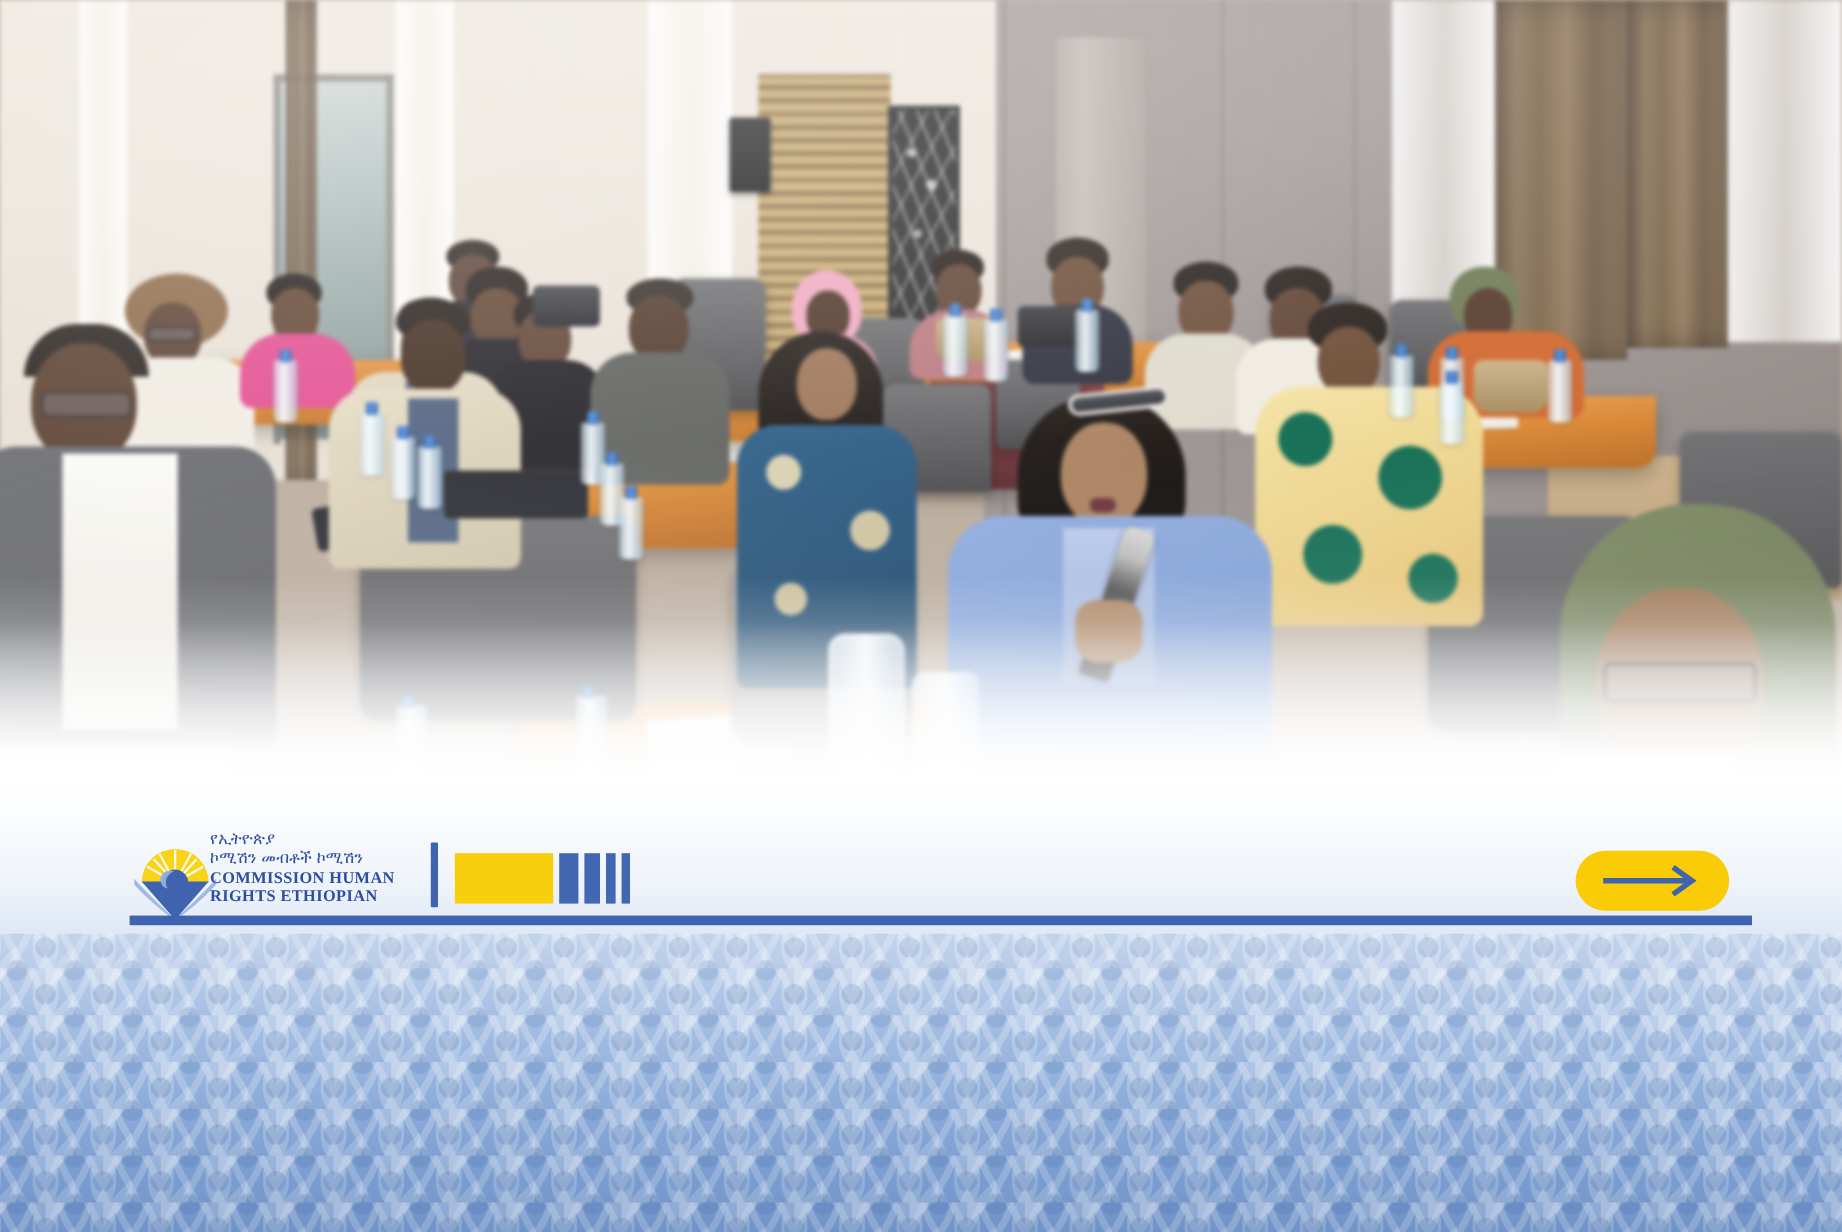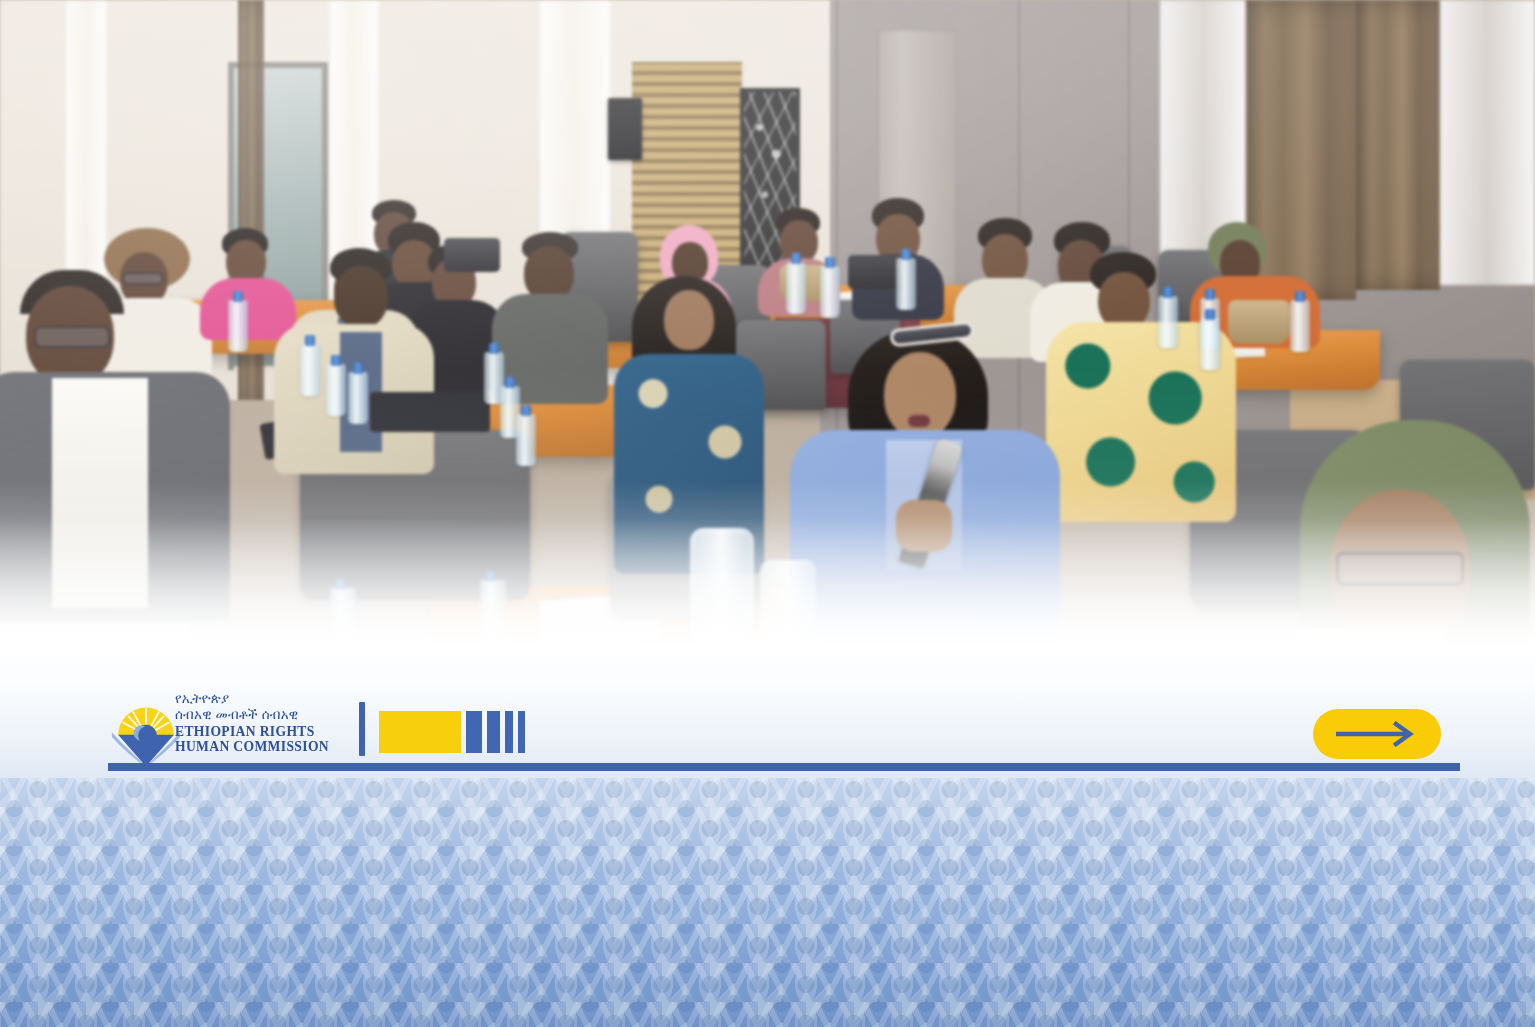--- a/index.html
+++ b/index.html
@@ -606,7 +606,7 @@
 
     <div id="logo-text">
       <div class="amh1">የኢትዮጵያ</div>
-      <div class="amh2">ሰብአዊ መብቶች ሰብአዊ</div>
+      <div class="amh2">ኮሚሽን መብቶች ኮሚሽን</div>
       <div class="eng">ETHIOPIAN RIGHTS</div>
       <div class="eng2">HUMAN COMMISSION</div>
     </div>

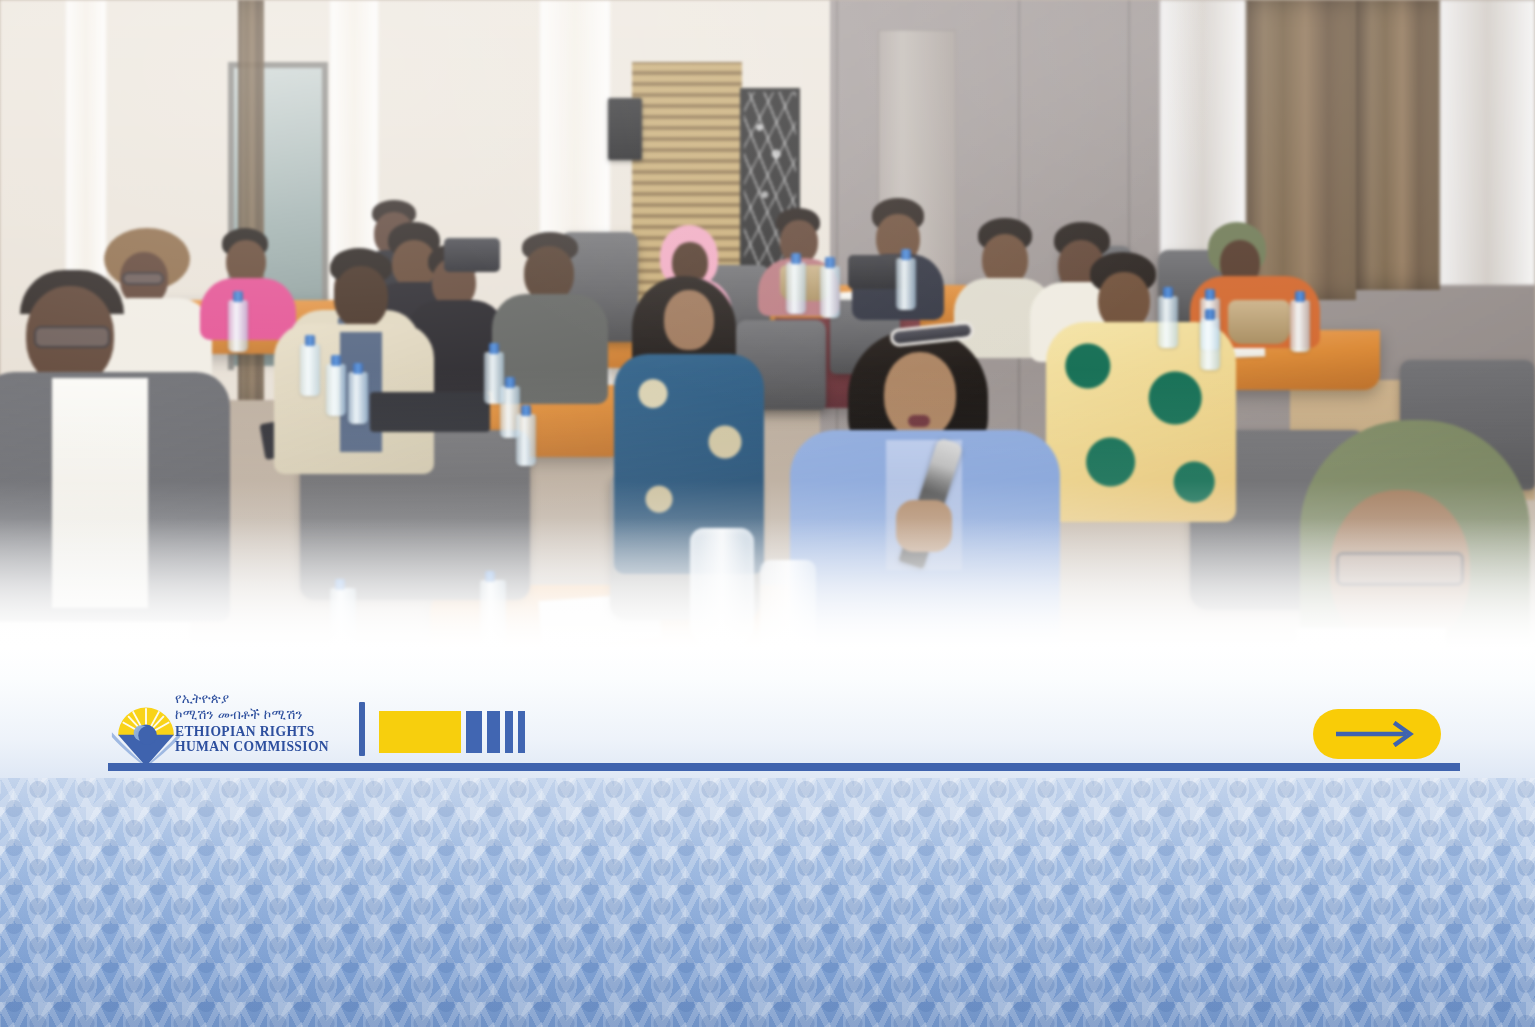--- a/index.html
+++ b/index.html
@@ -607,7 +607,7 @@
     <div id="logo-text">
       <div class="amh1">የኢትዮጵያ</div>
       <div class="amh2">ኮሚሽን መብቶች ኮሚሽን</div>
-      <div class="eng">ETHIOPIAN RIGHTS</div>
+      <div class="eng">COMMISSION HUMAN</div>
       <div class="eng2">HUMAN COMMISSION</div>
     </div>
 

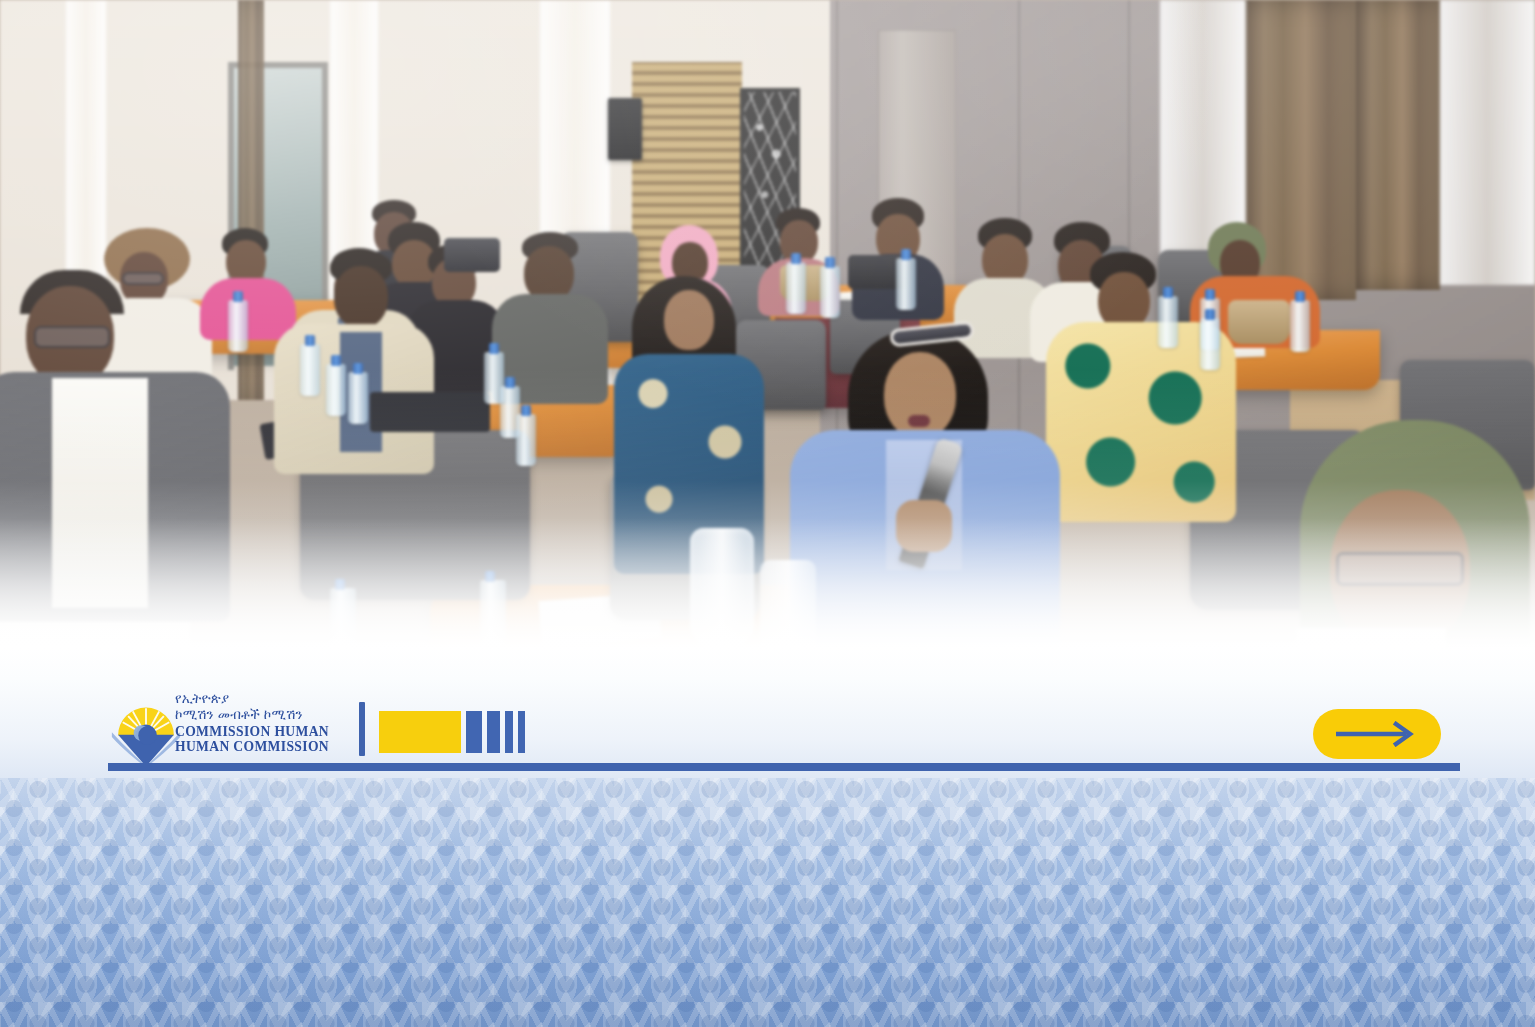--- a/index.html
+++ b/index.html
@@ -608,7 +608,7 @@
       <div class="amh1">የኢትዮጵያ</div>
       <div class="amh2">ኮሚሽን መብቶች ኮሚሽን</div>
       <div class="eng">COMMISSION HUMAN</div>
-      <div class="eng2">HUMAN COMMISSION</div>
+      <div class="eng2">RIGHTS ETHIOPIAN</div>
     </div>
 
     <div id="vdivider"></div>

